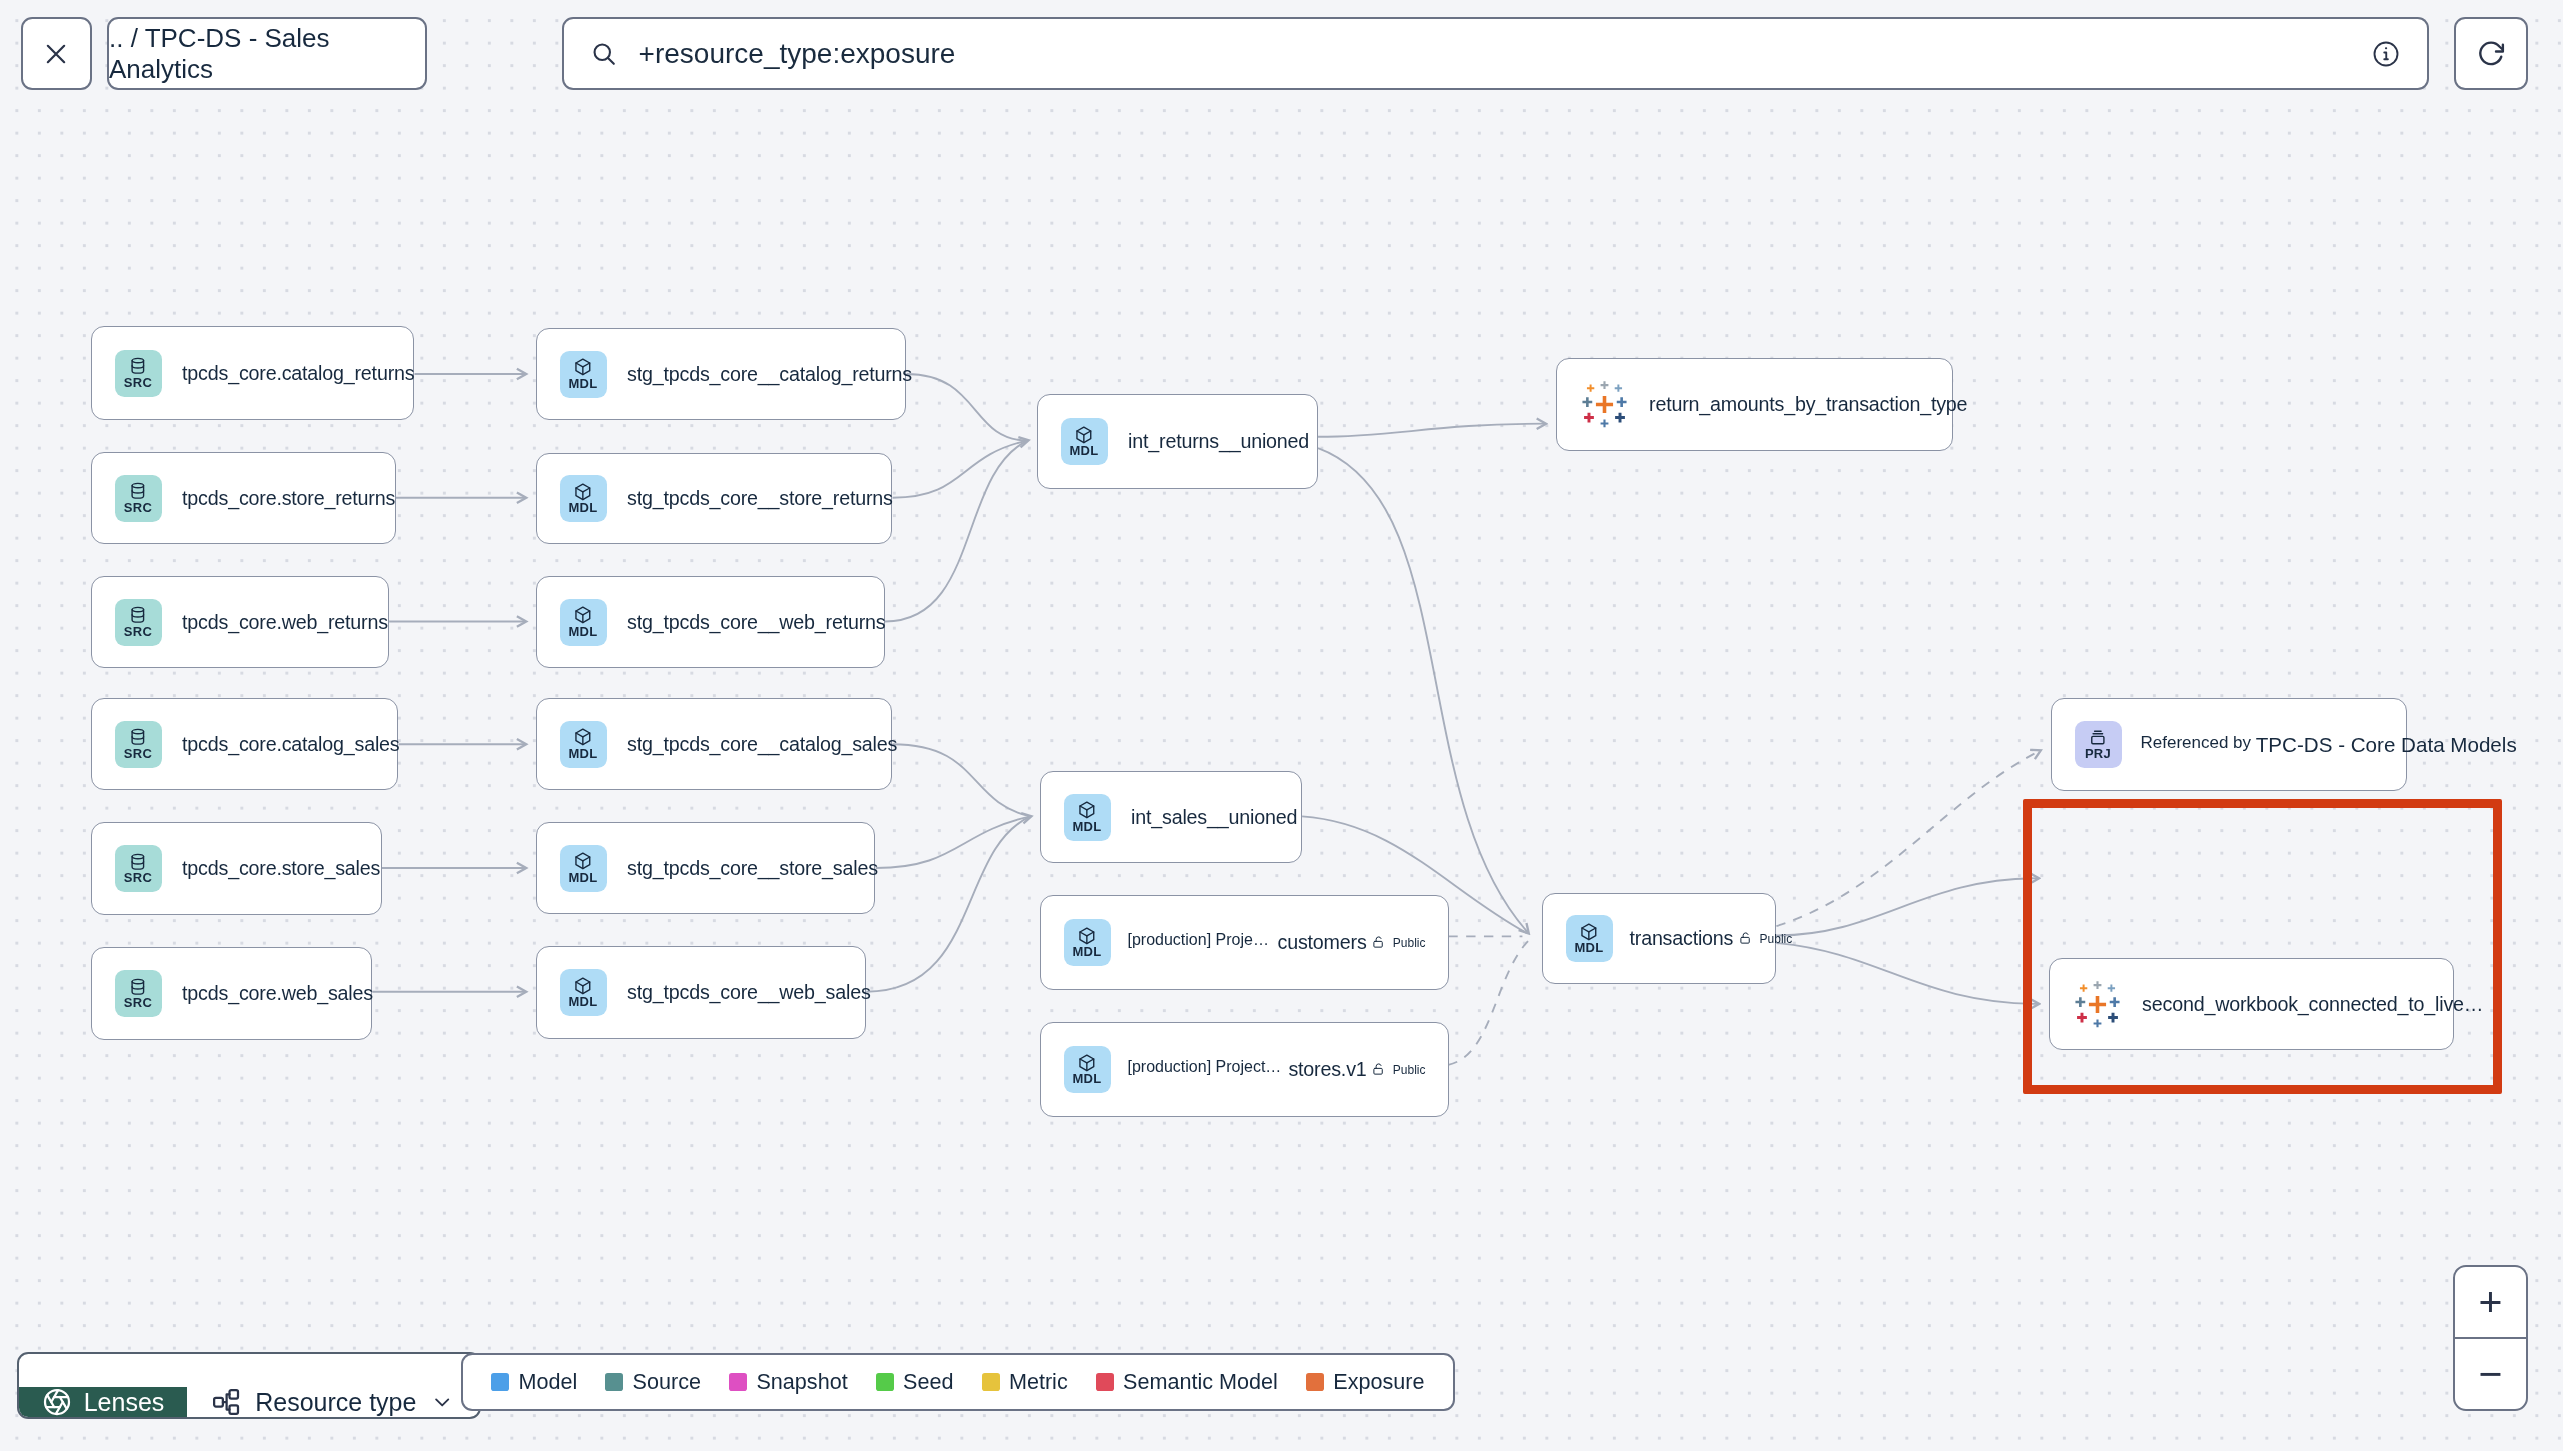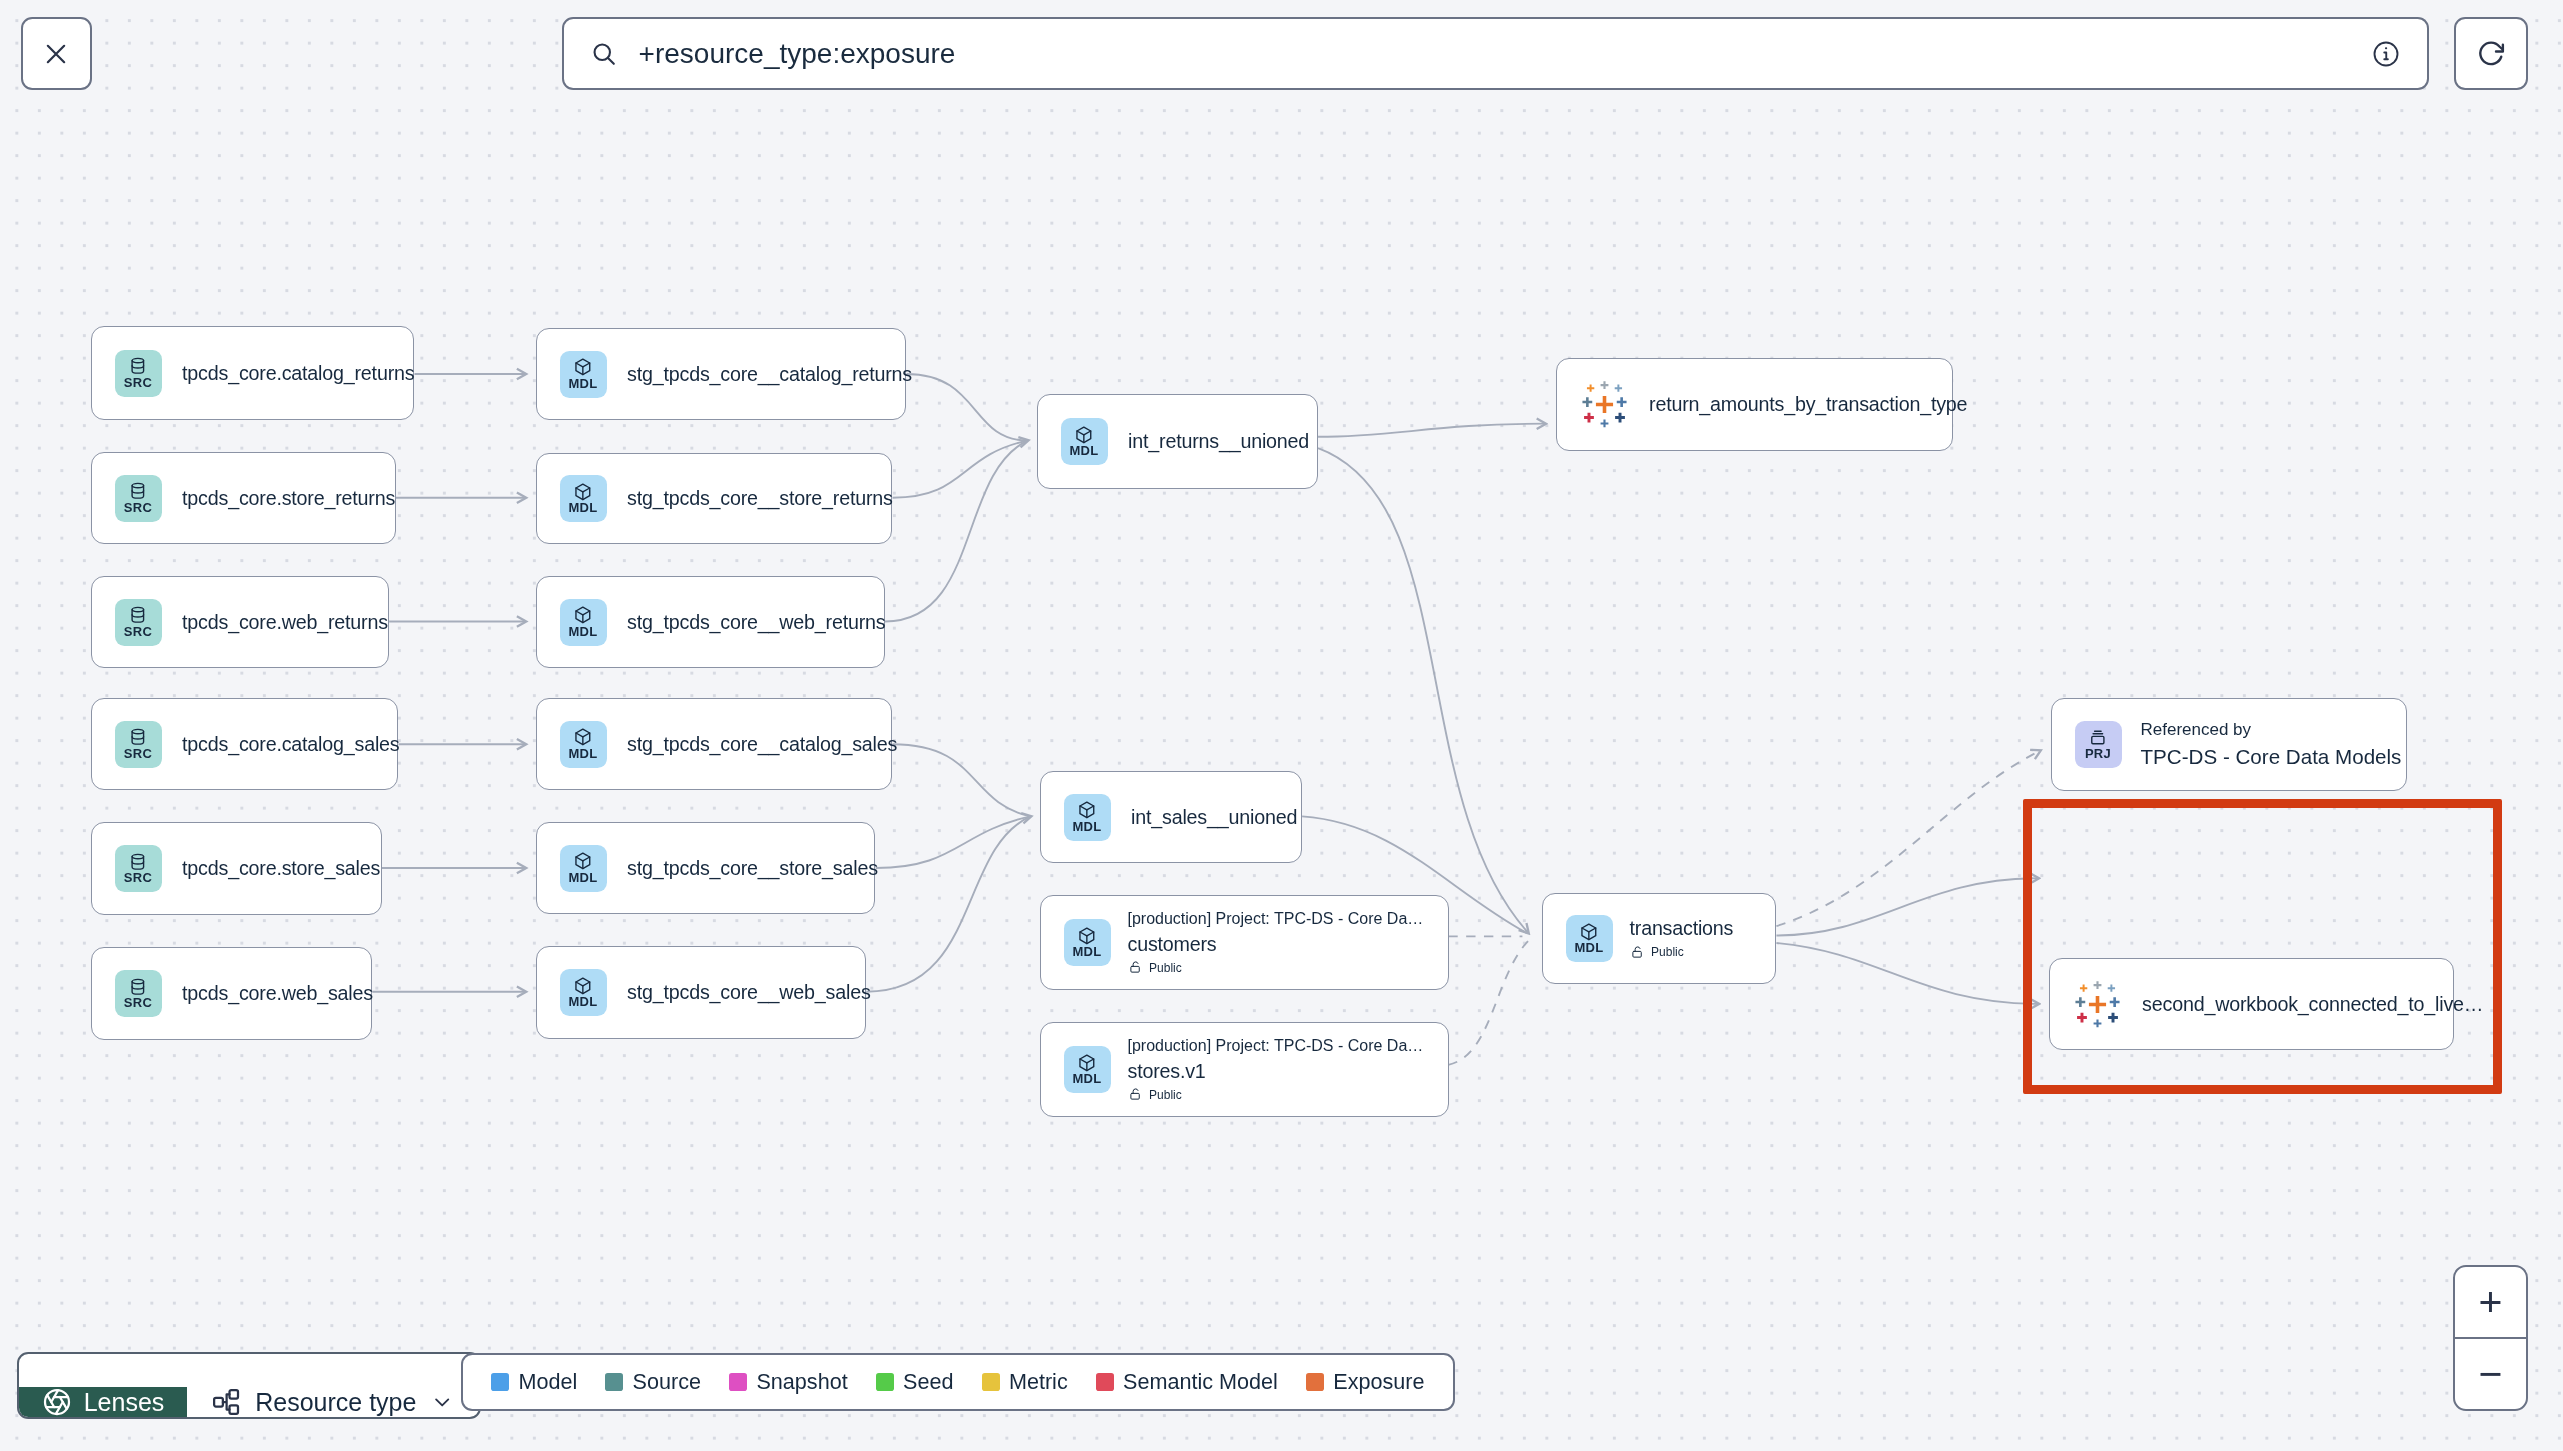--- a/index.html
+++ b/index.html
@@ -387,6 +387,9 @@
         <use href="#icon-x"></use>
       </svg>
   </div>
+  <div class="chrome btn breadcrumb-box" style="left:107px;top:17px;width:320px;height:73px">
+    <span>.. / TPC-DS - Sales Analytics</span>
+  </div>
   <div class="chrome search-box" style="left:562px;top:17px;width:1867px;height:73px">
     <svg width="28" height="28" viewBox="0 0 24 24" stroke-width="1.8">
         <use href="#icon-search"></use>

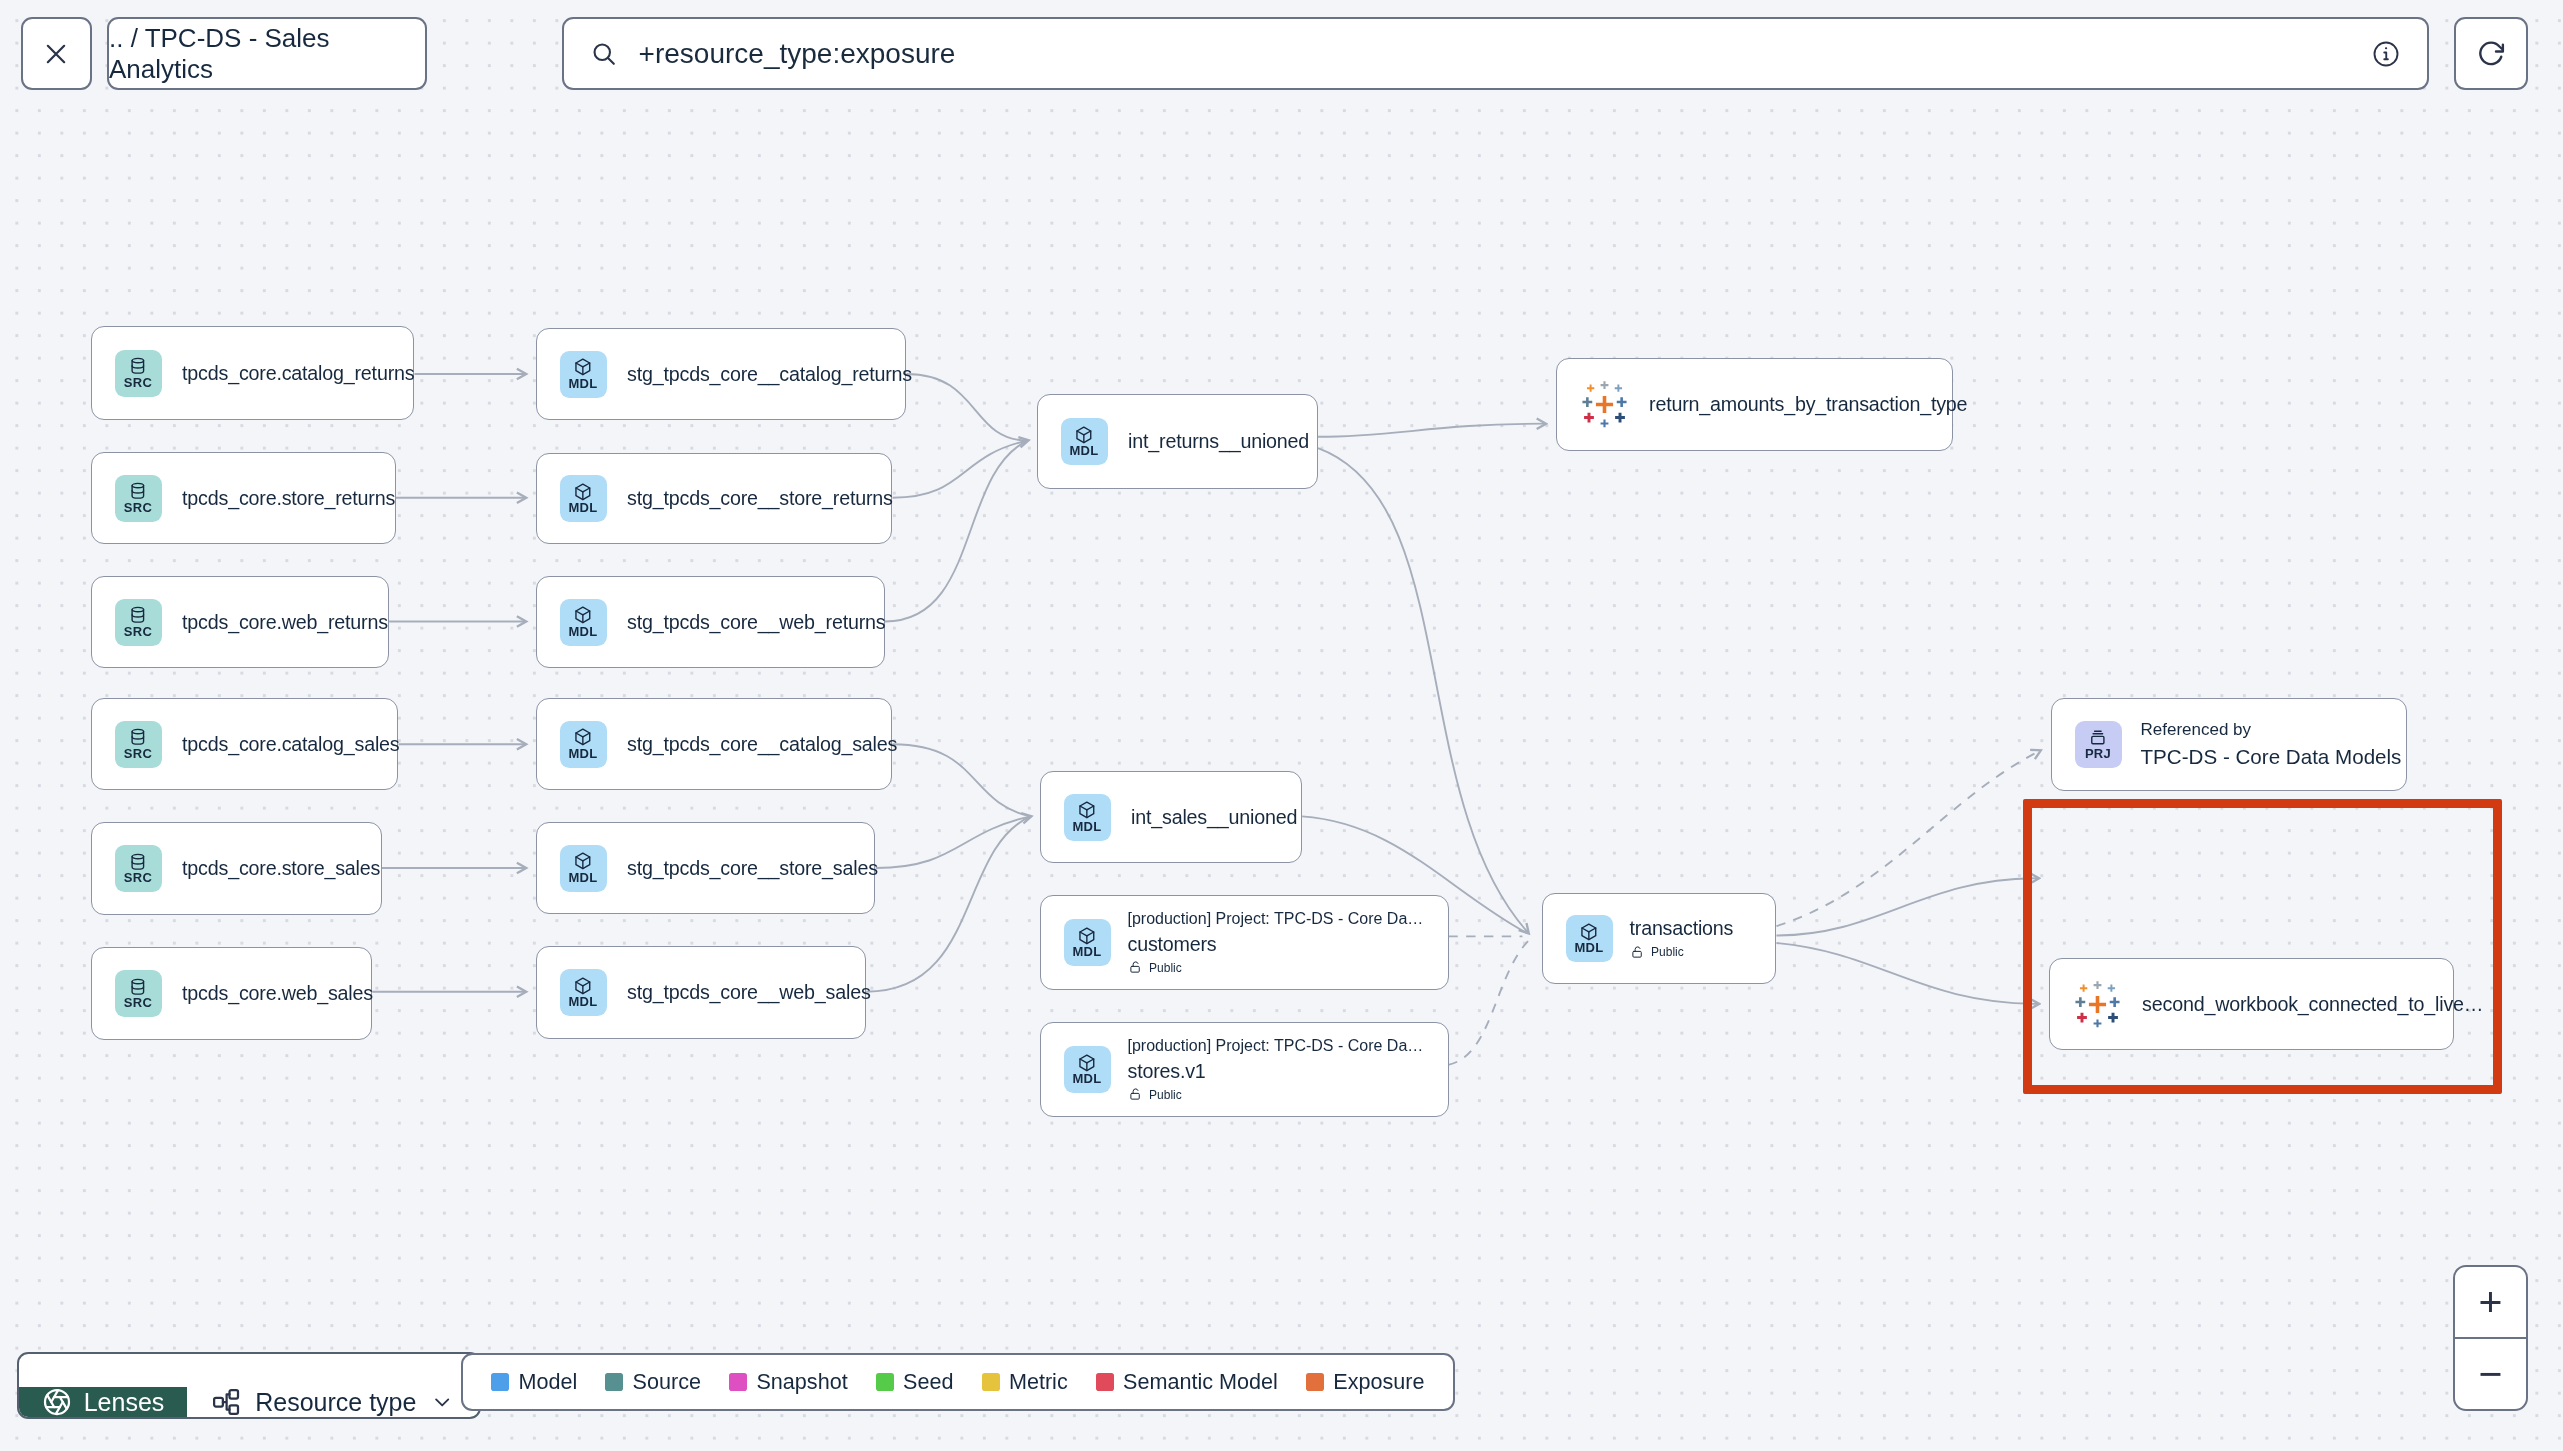--- a/index.html
+++ b/index.html
@@ -24,7 +24,7 @@
   .badge.mdl{background:#AFDCF6}
   .badge.prj{background:#C6CCF4}
   .nname{font-size:19.7px;font-weight:500;letter-spacing:-0.2px;white-space:nowrap}
-  .ncol{display:flex;flex-direction:column;gap:4.7px;min-width:0}
+  .ncol{display:flex;gap:4.7px;min-width:0}
   .nsub{font-size:16px;white-space:nowrap;overflow:hidden;text-overflow:ellipsis}
   .naccess{display:flex;align-items:center;gap:6.6px;font-size:12px}
   .naccess svg{width:15px;height:15px;stroke:#17293E;stroke-width:1.6;fill:none;stroke-linecap:round;stroke-linejoin:round}

